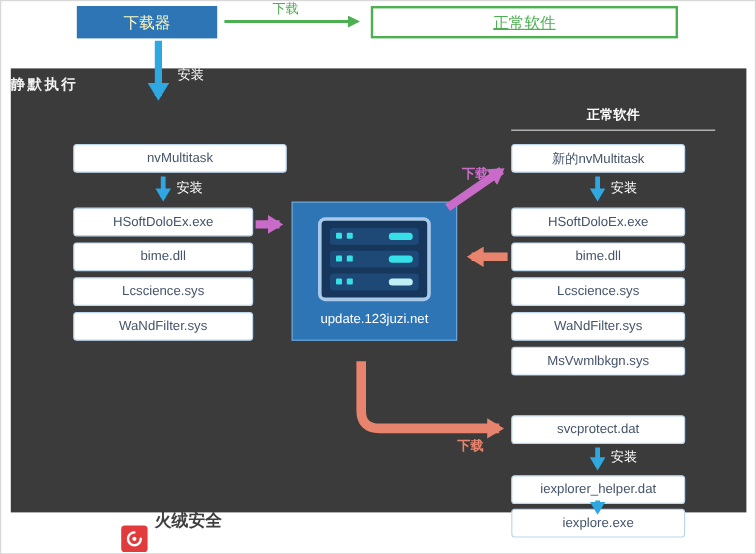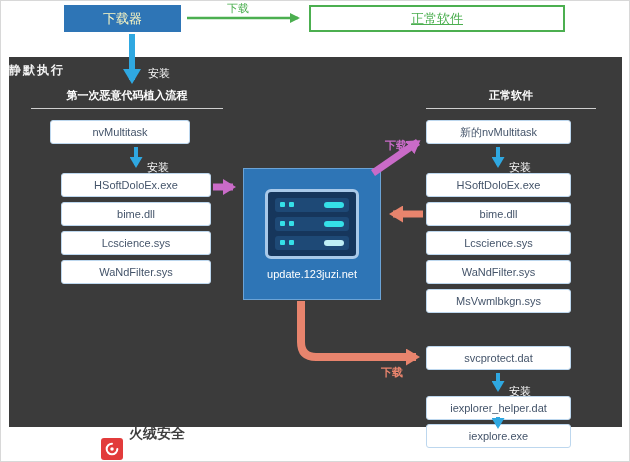--- a/index.html
+++ b/index.html
@@ -20,7 +20,7 @@
   .col-header{position:absolute;color:#ffffff;font-size:11px;font-weight:bold;text-align:center;
     padding-bottom:5px;border-bottom:1px solid #cfcfcf;}
   .lbl{position:absolute;font-size:11px;line-height:1;}
-  .lbl.white{color:#ffffff;margin-top:10px;}
+  .lbl.white{color:#ffffff;}
   .lbl.green{color:#4caf50;}
   .lbl.pink{color:#c96bc8;font-weight:bold;}
   .lbl.salmon{color:#e8846d;font-weight:bold;}

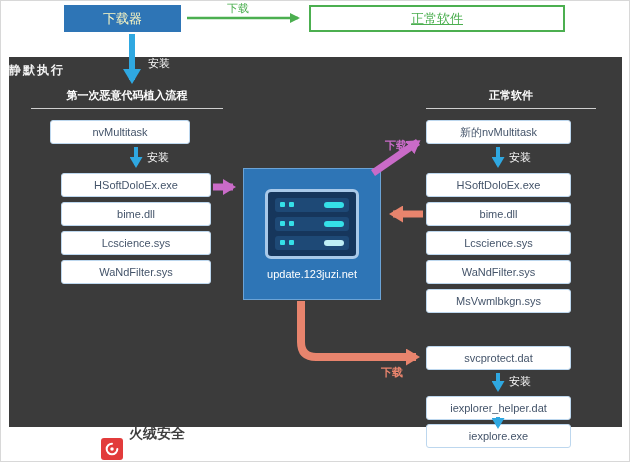--- a/index.html
+++ b/index.html
@@ -53,7 +53,6 @@
   <div class="green-box" style="left:308px;top:4px;width:256px;height:27px">正常软件</div>
   <div class="lbl white" style="left:147px;top:57px">安装</div>
 
-  <div class="col-header" style="left:30px;top:87px;width:192px">第一次恶意代码植入流程</div>
   <div class="wbox" style="left:49px;top:119px;width:140px">nvMultitask</div>
   <div class="lbl white" style="left:146px;top:151px">安装</div>
   <div class="wbox" style="left:60px;top:172px;width:150px">HSoftDoloEx.exe</div>

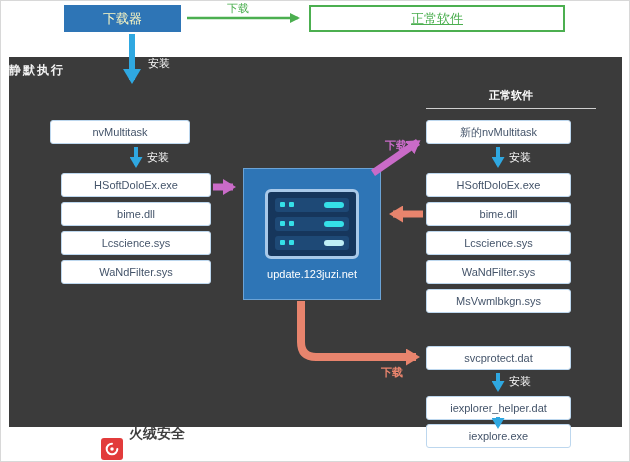--- a/index.html
+++ b/index.html
@@ -53,7 +53,7 @@
   <div class="green-box" style="left:308px;top:4px;width:256px;height:27px">正常软件</div>
   <div class="lbl white" style="left:147px;top:57px">安装</div>
 
-  <div class="wbox" style="left:49px;top:119px;width:140px">nvMultitask</div>
+  <div class="wbox" style="left:60px;top:119px;width:178px">nvMultitask</div>
   <div class="lbl white" style="left:146px;top:151px">安装</div>
   <div class="wbox" style="left:60px;top:172px;width:150px">HSoftDoloEx.exe</div>
   <div class="wbox" style="left:60px;top:201px;width:150px">bime.dll</div>

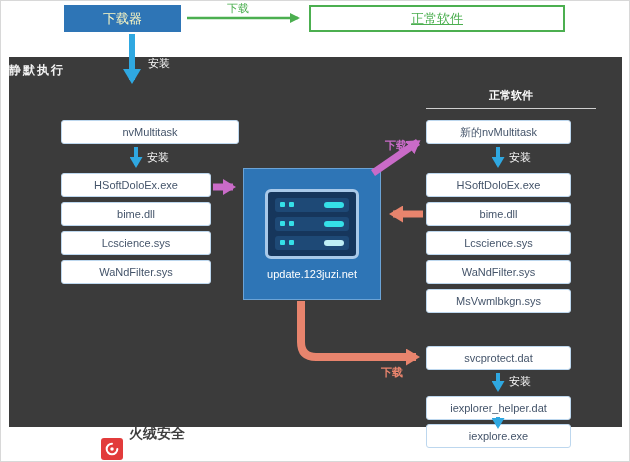--- a/index.html
+++ b/index.html
@@ -24,7 +24,7 @@
   .lbl.green{color:#4caf50;}
   .lbl.pink{color:#c96bc8;font-weight:bold;}
   .lbl.salmon{color:#e8846d;font-weight:bold;}
-  .server{position:absolute;left:242px;top:167px;width:138px;height:132px;background:#2e75b6;
+  .server{position:absolute;left:242px;top:167px;width:138px;height:116px;background:#2e75b6;
     border:1px solid #6ba3d6;box-sizing:border-box;display:flex;flex-direction:column;
     align-items:center;justify-content:center;}
   .server-icon{border:3px solid #a9c9e9;border-radius:6px;background:#16365c;padding:6px 7px;

